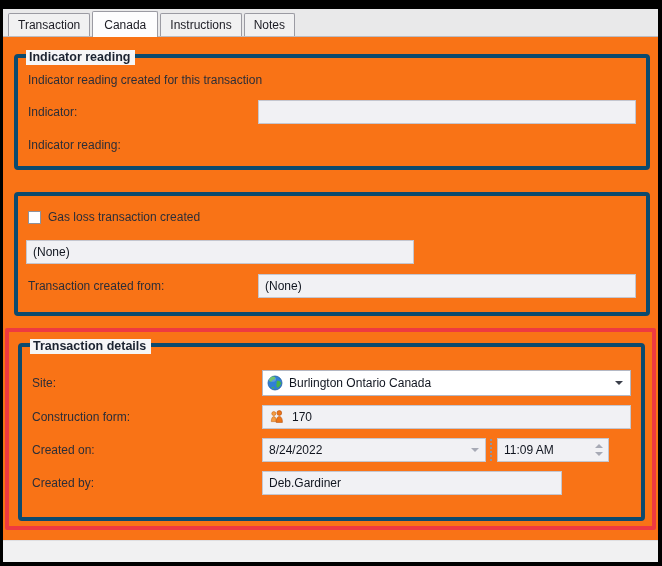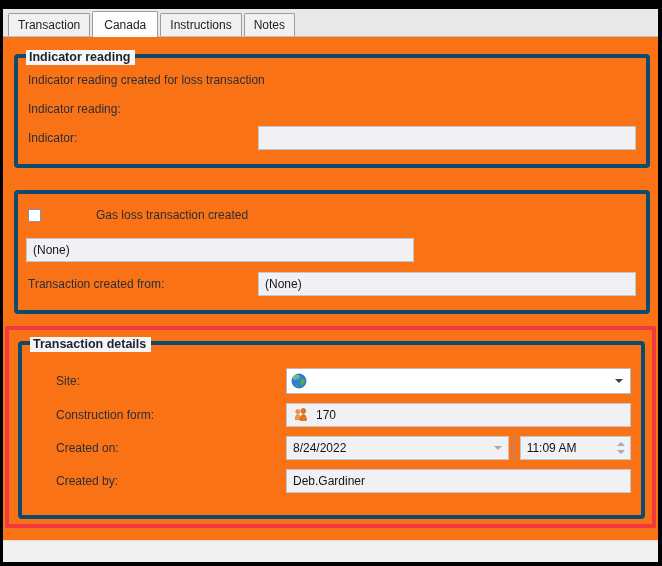--- a/index.html
+++ b/index.html
@@ -175,7 +175,7 @@
 
       <div class="group g1">
         <div class="group-title">Indicator reading</div>
-        <div class="desc">Indicator reading created for loss transaction</div>
+        <div class="desc">Indicator reading created for this transaction</div>
         <div class="row" style="margin-top:14px;">
           <div class="row-label">Indicator reading:</div>
         </div>

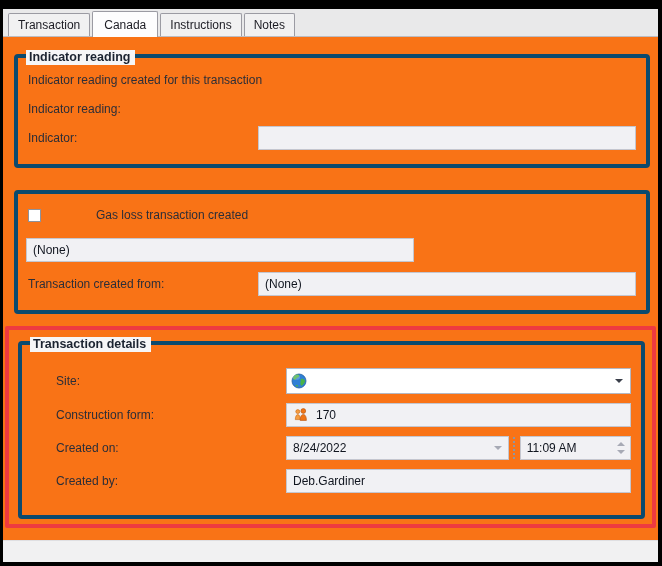--- a/index.html
+++ b/index.html
@@ -176,12 +176,12 @@
       <div class="group g1">
         <div class="group-title">Indicator reading</div>
         <div class="desc">Indicator reading created for this transaction</div>
-        <div class="row" style="margin-top:14px;">
-          <div class="row-label">Indicator reading:</div>
-        </div>
         <div class="row">
           <div class="row-label">Indicator:</div>
           <div class="tbox w-full"></div>
+        </div>
+        <div class="row" style="margin-top:14px;">
+          <div class="row-label">Indicator reading:</div>
         </div>
       </div>
 

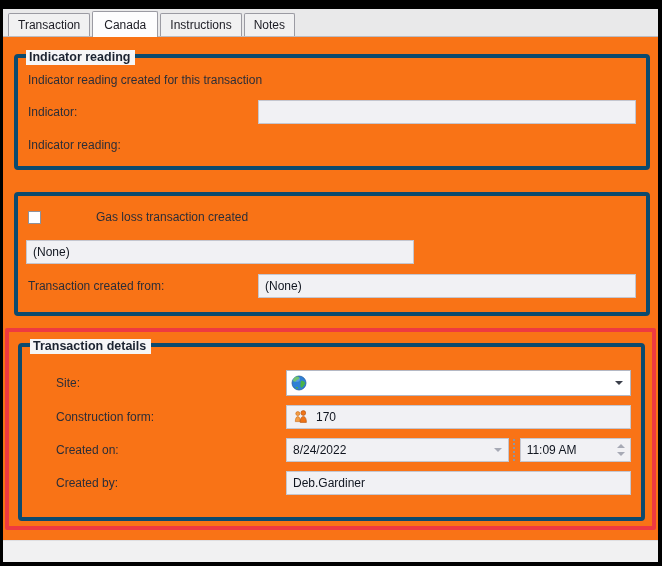--- a/index.html
+++ b/index.html
@@ -83,7 +83,7 @@
   .w-created { width:356px; }
 
   
-  .check-row { display:flex; align-items:center; margin:0 0 16px 2px;gap:48px; }
+  .check-row { display:flex; align-items:center; margin:0 0 16px 2px; }
   .checkbox {
     width:13px; height:13px;
     background:#fff;

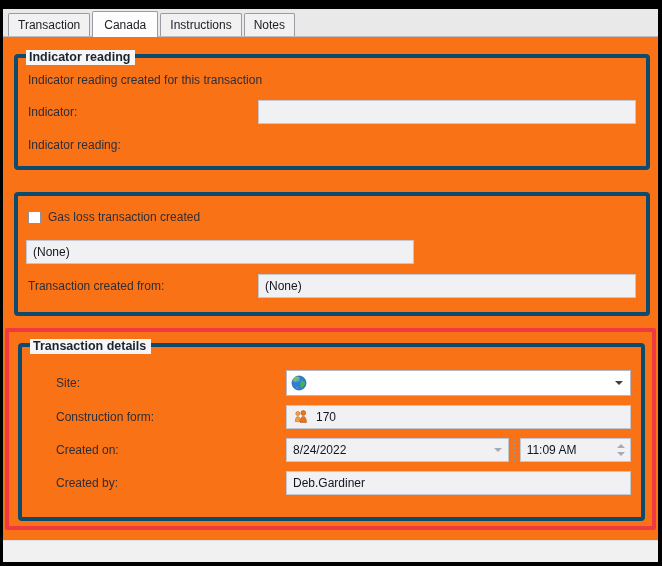--- a/index.html
+++ b/index.html
@@ -100,7 +100,7 @@
     padding:11px 0 5px 0;
   }
   .highlight-wrap .group { margin:0 7px 0 9px; padding-bottom:22px; }
-  .g3 .row { margin-top:9px;margin-left:24px; }
+  .g3 .row { margin-top:9px; }
   .g3 .row:first-child { margin-top:2px; }
 
   

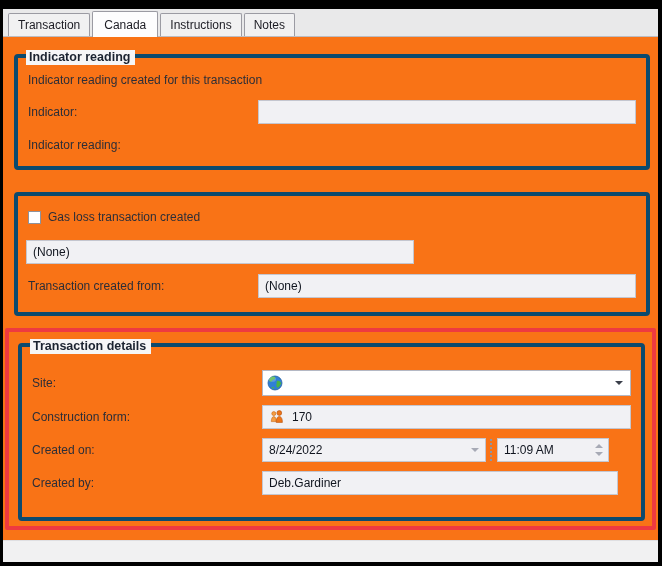--- a/index.html
+++ b/index.html
@@ -215,6 +215,7 @@
                   <ellipse cx="5.4" cy="4.2" rx="3.6" ry="2.6" fill="#ffffff" opacity="0.22"></ellipse>
                 </svg>
               </span>
+              <span class="val">Burlington Ontario Canada</span>
               <span class="combo-btn">
                 <span class="arr-down"></span>
               </span>

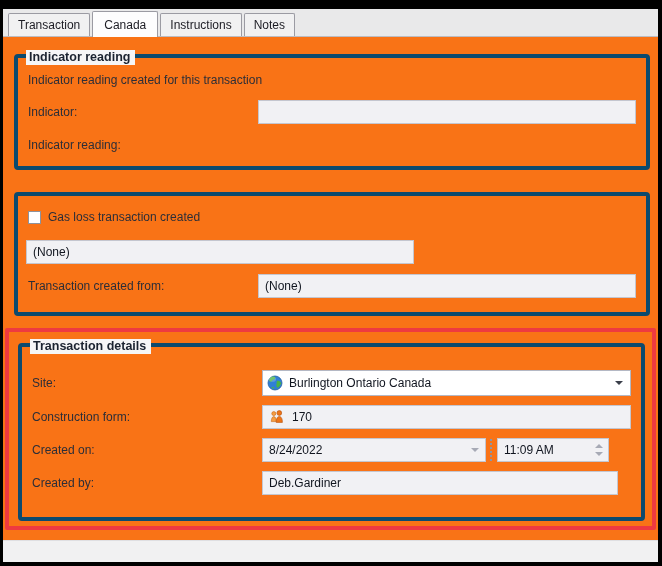--- a/index.html
+++ b/index.html
@@ -80,7 +80,7 @@
     font-size:12px; color:#10151f;
   }
   .w-full { width:388px; }
-  .w-created { width:356px; }
+  .w-created { width:300px; }
 
   
   .check-row { display:flex; align-items:center; margin:0 0 16px 2px; }

